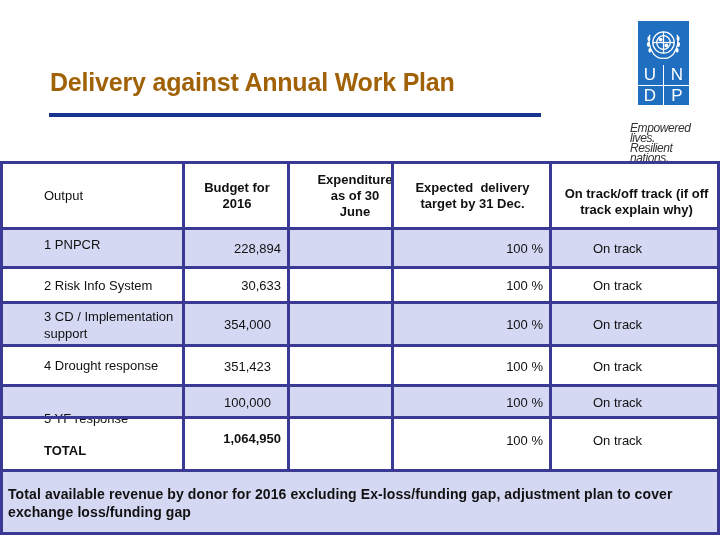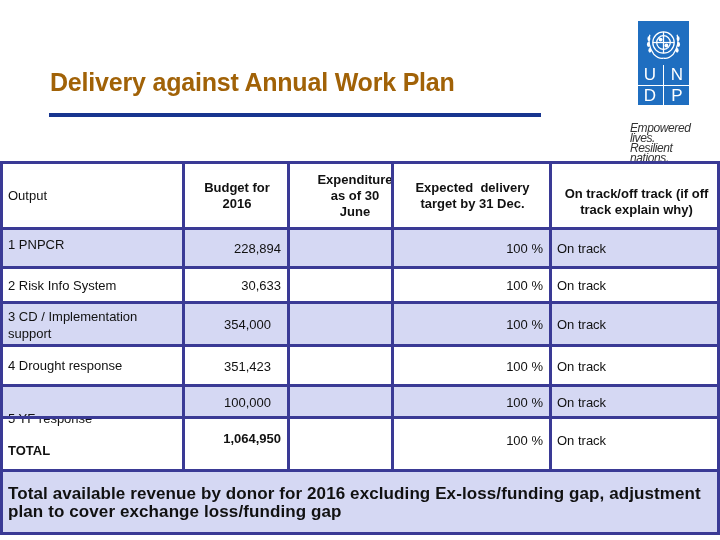--- a/index.html
+++ b/index.html
@@ -16,7 +16,7 @@
   .grid { position: absolute; left: 0; top: 0; }
   .c { position: absolute; box-sizing: border-box; display: flex; align-items: center; font-size: 13px; color: #111; }
   .c.hdr { font-weight: bold; justify-content: center; text-align: center; line-height: 16px; }
-  .c.left { justify-content: flex-start; padding-left: 8px; }
+  .c.left { justify-content: flex-start; padding-left: 8px; margin-left: 36px; }
   .c.right { justify-content: flex-end; padding-right: 7px; }
   .c.bold { font-weight: bold; }
   .rowbg { position: absolute; left: 0; width: 720px; }

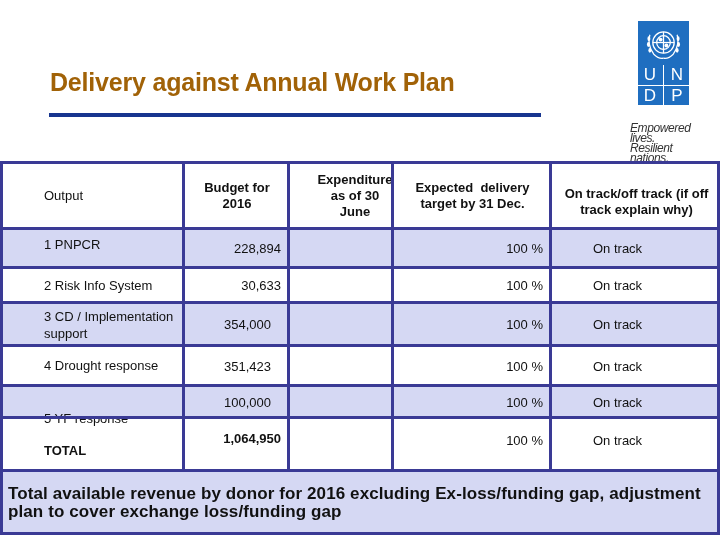--- a/index.html
+++ b/index.html
@@ -24,7 +24,7 @@
   .white { background: #ffffff; }
   .vb { position: absolute; width: 3px; background: #3a3a95; }
   .hb { position: absolute; left: 0; width: 720px; height: 3px; background: #3a3a95; }
-  .footer-text { position: absolute; left: 8px; top: 485px; width: 708px; font-size: 17px; font-weight: bold; line-height: 18px; color: #111; letter-spacing: 0.1px; }
+  .footer-text { position: absolute; left: 8px; top: 485px; width: 708px; font-size: 14px; font-weight: bold; line-height: 18px; color: #111; letter-spacing: 0.1px; }
 </style>
 </head>
 <body>

